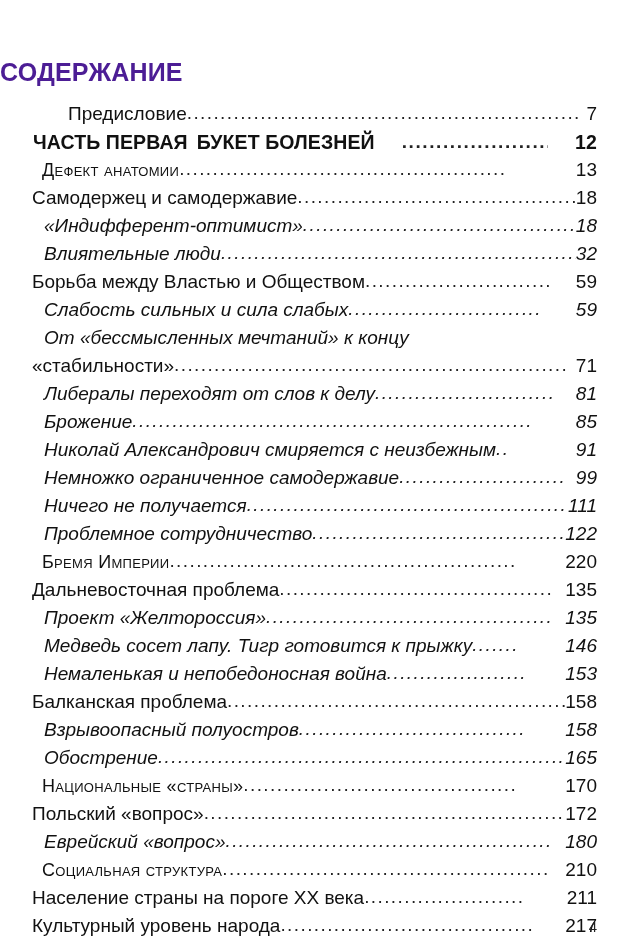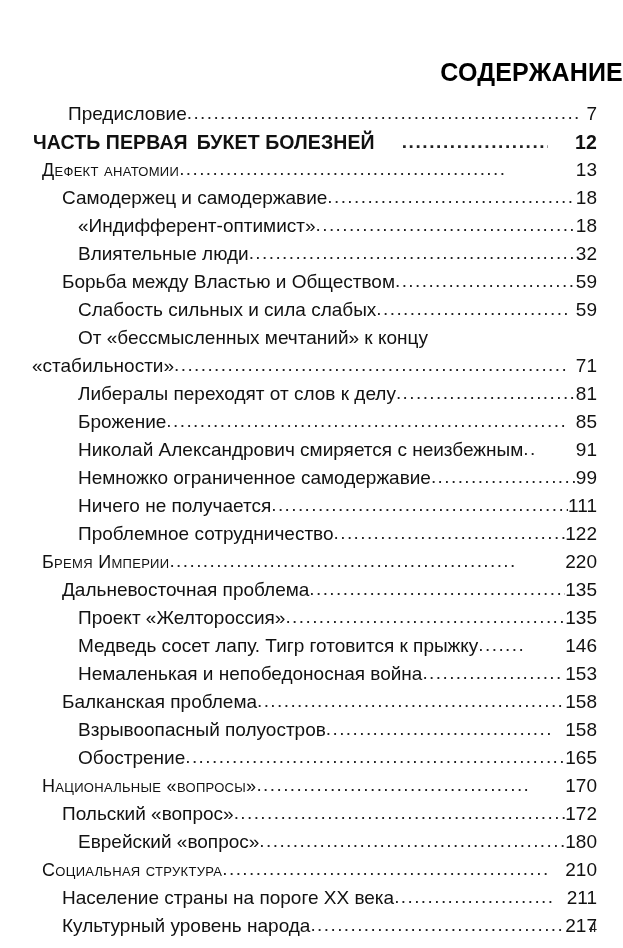--- a/index.html
+++ b/index.html
@@ -29,11 +29,11 @@
     left: 0;
     top: 58px;
     width: 623px;
-    text-align: right;
+    text-align: left;
     font-size: 25px;
     font-weight: bold;
     letter-spacing: 0.2px;
-    color: #000000;
+    color: #4c1d95;
   }
 
   

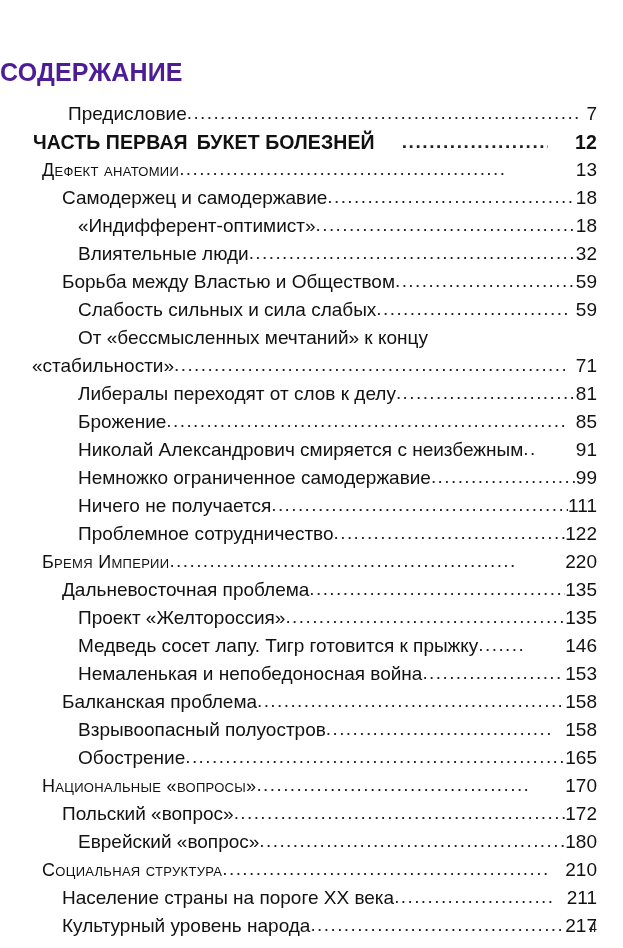--- a/index.html
+++ b/index.html
@@ -85,7 +85,7 @@
   .lvl-part   { padding-left: 33px; gap: 27px; }
   .lvl-chap   { padding-left: 42px; }
   .lvl-1      { padding-left: 68px; align-items: center; }
-  .lvl-2      { padding-left: 62px; }
+  .lvl-2      { padding-left: 32px; }
   .lvl-3      { padding-left: 78px; }
   .lvl-wrap   { padding-left: 32px; align-items: flex-end; }
 

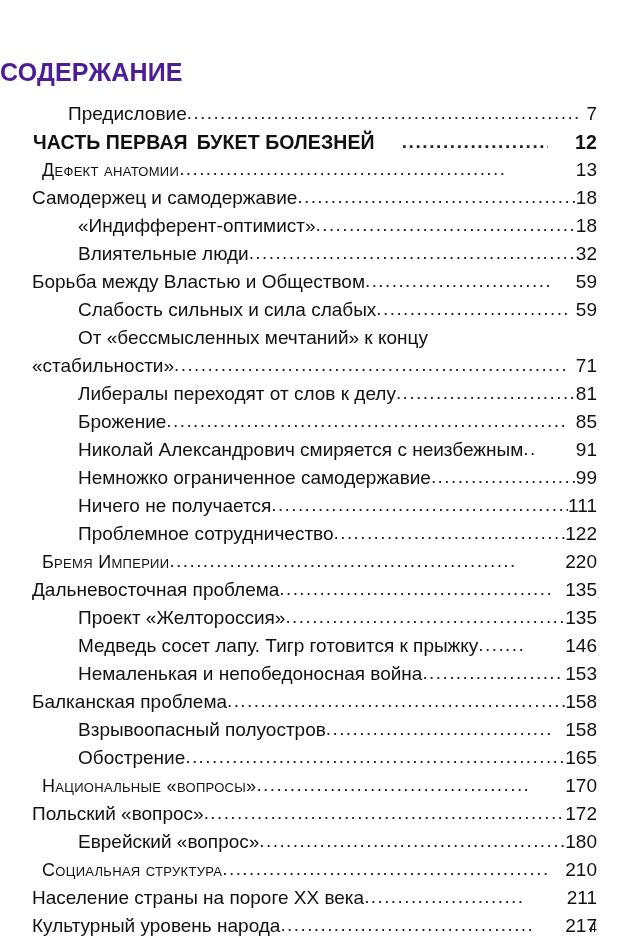--- a/index.html
+++ b/index.html
@@ -86,7 +86,7 @@
   .lvl-chap   { padding-left: 42px; }
   .lvl-1      { padding-left: 68px; align-items: center; }
   .lvl-2      { padding-left: 32px; }
-  .lvl-3      { padding-left: 78px; }
+  .lvl-3      { padding-left: 44px; font-style: italic; }
   .lvl-wrap   { padding-left: 32px; align-items: flex-end; }
 
   

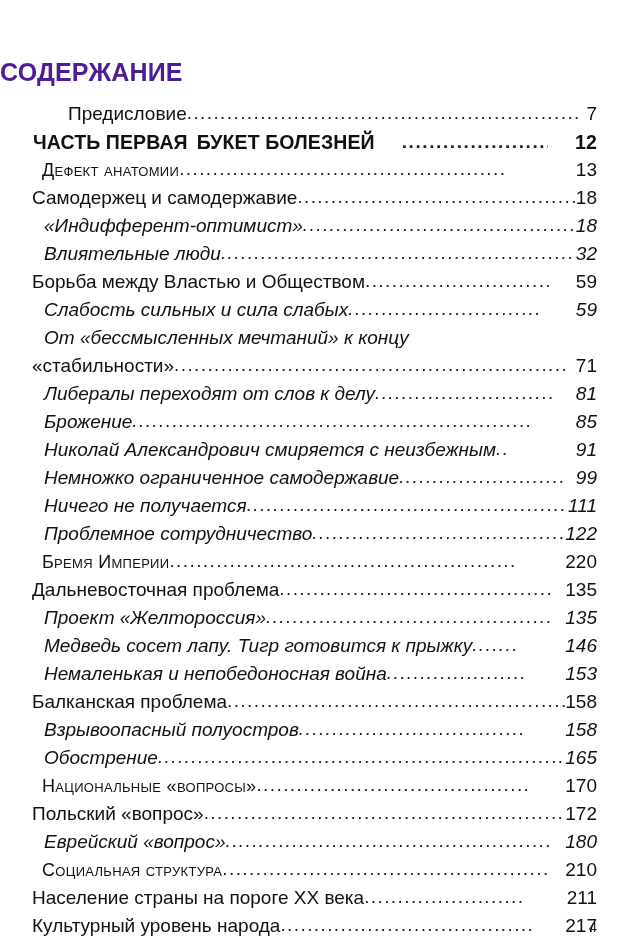--- a/index.html
+++ b/index.html
@@ -247,7 +247,7 @@
         <span class="toc-page">165</span>
       </div>
       <div class="toc-row lvl-chap s-chap">
-        <span class="toc-label">Национальные «вопросы»</span>
+        <span class="toc-label">Национальные «страны»</span>
         <span class="toc-dots">.........................................</span>
         <span class="toc-page">170</span>
       </div>

